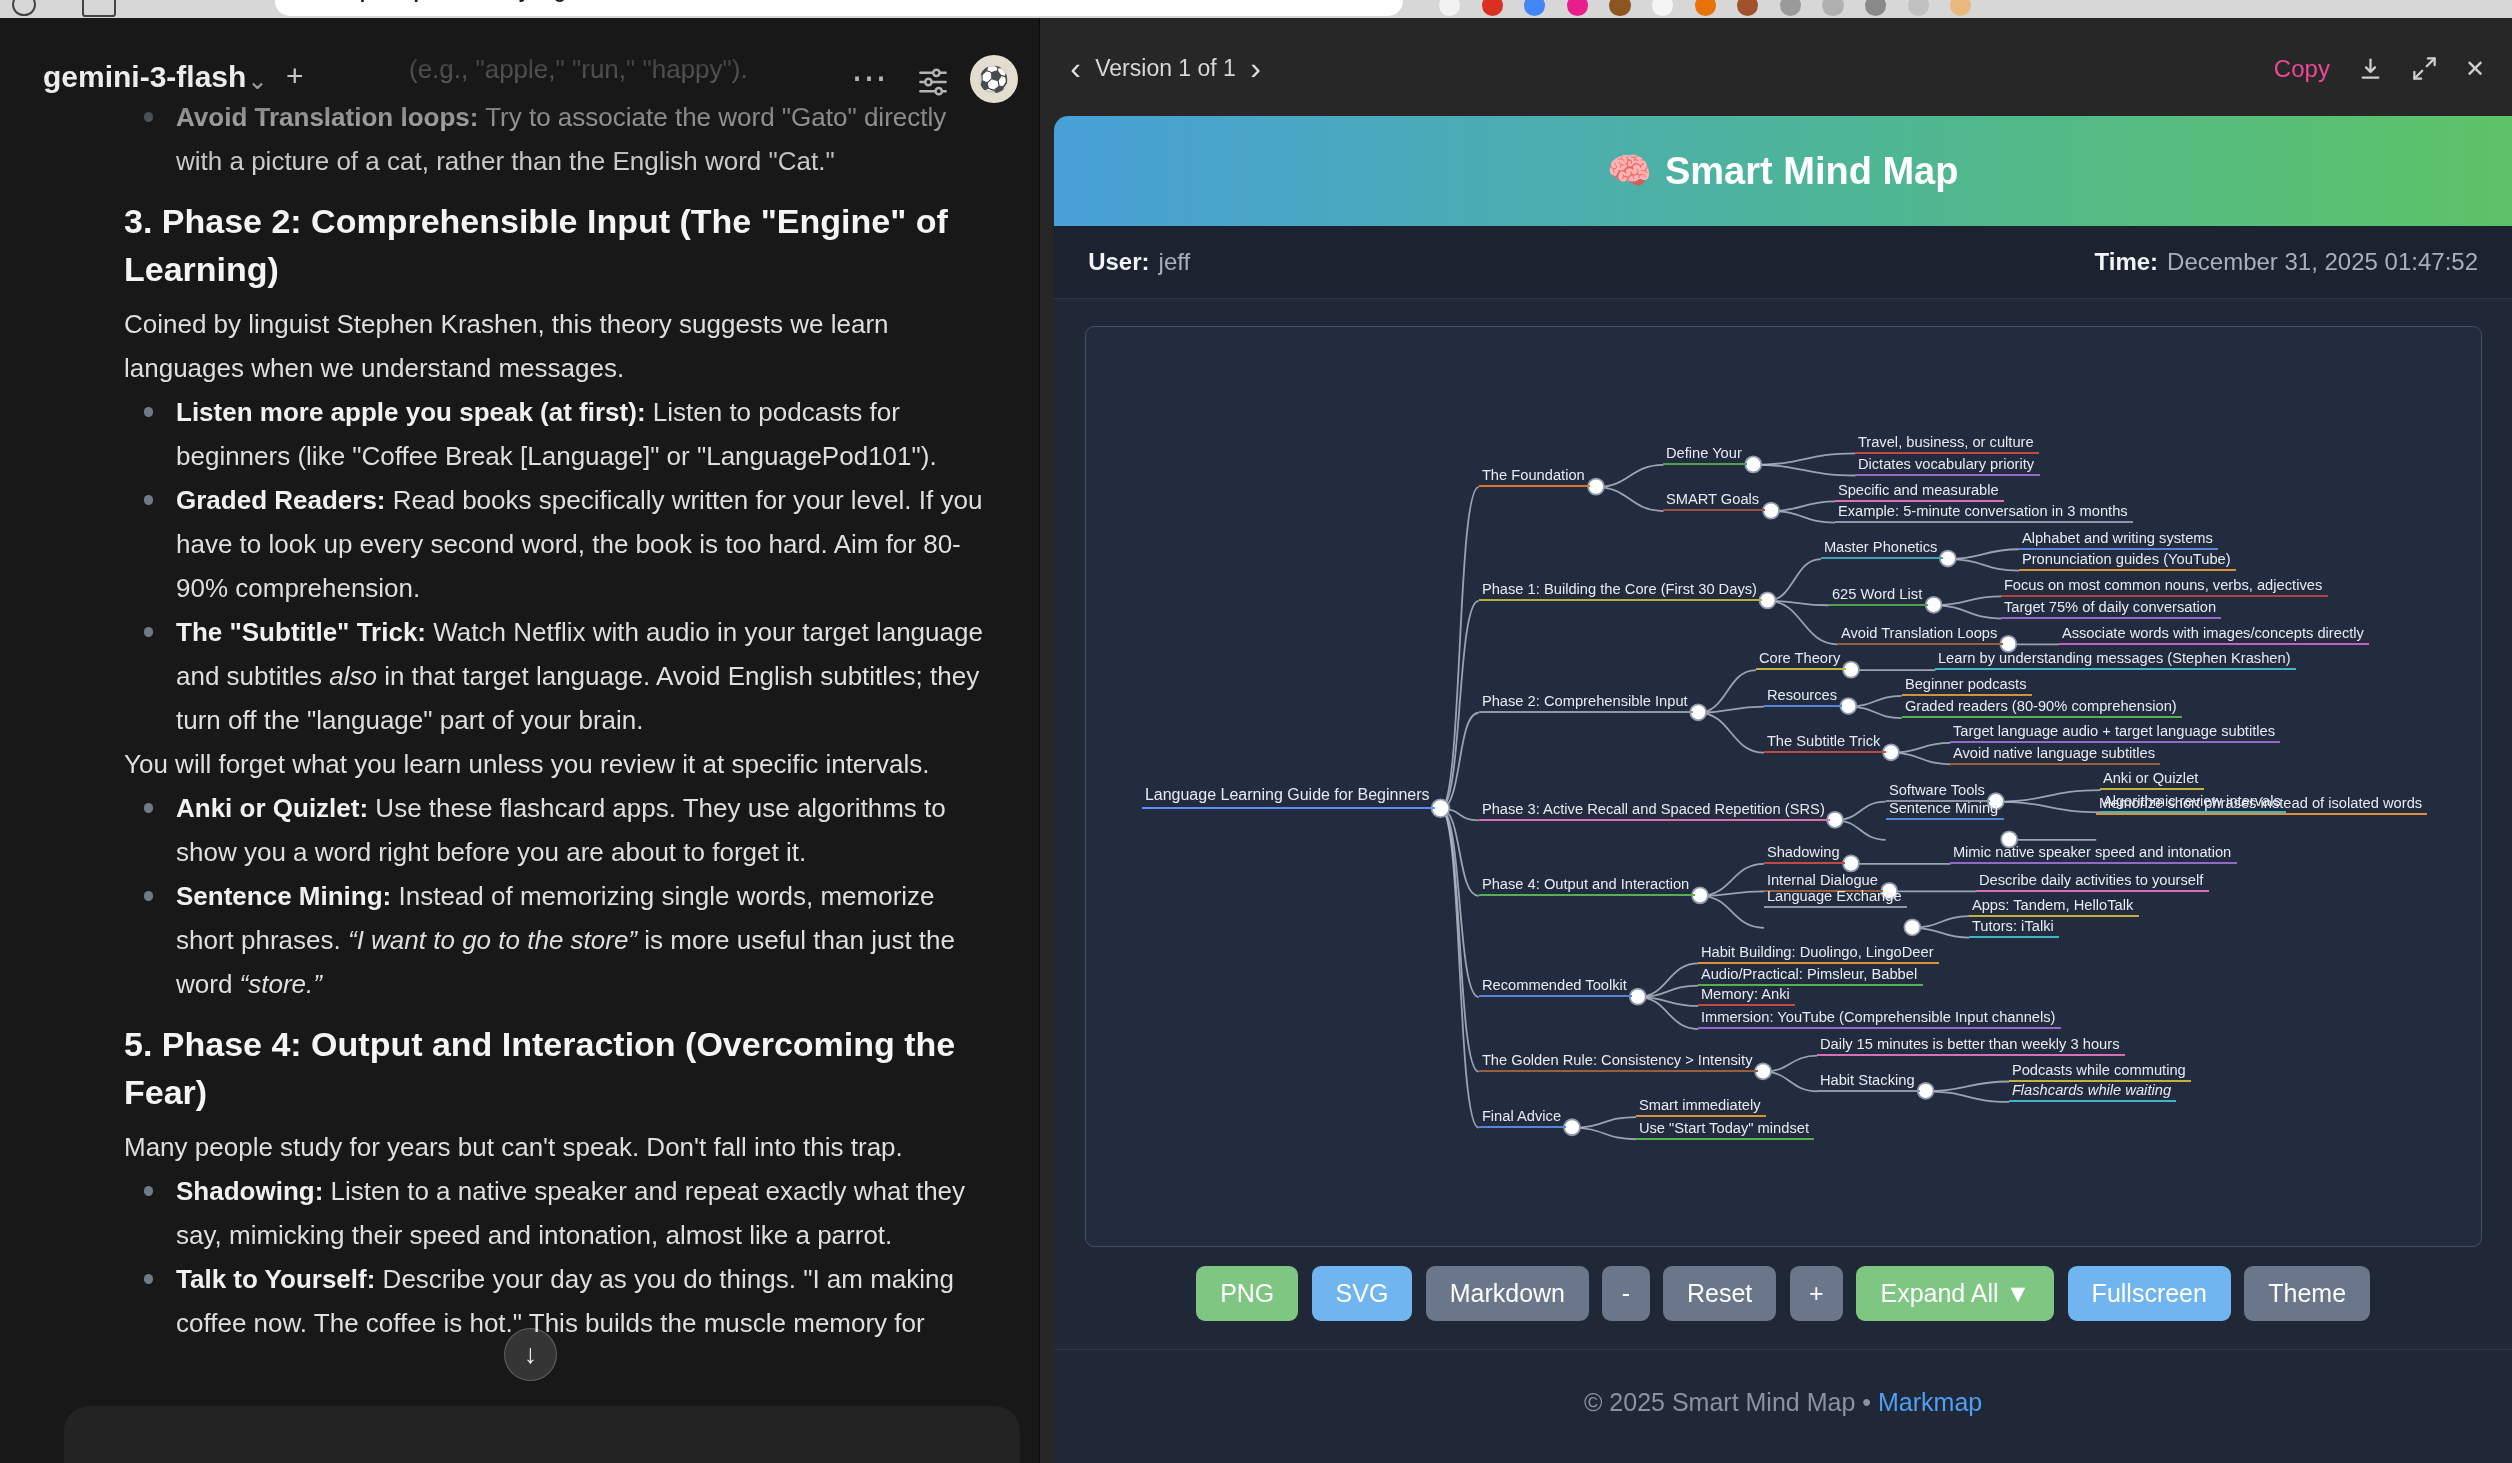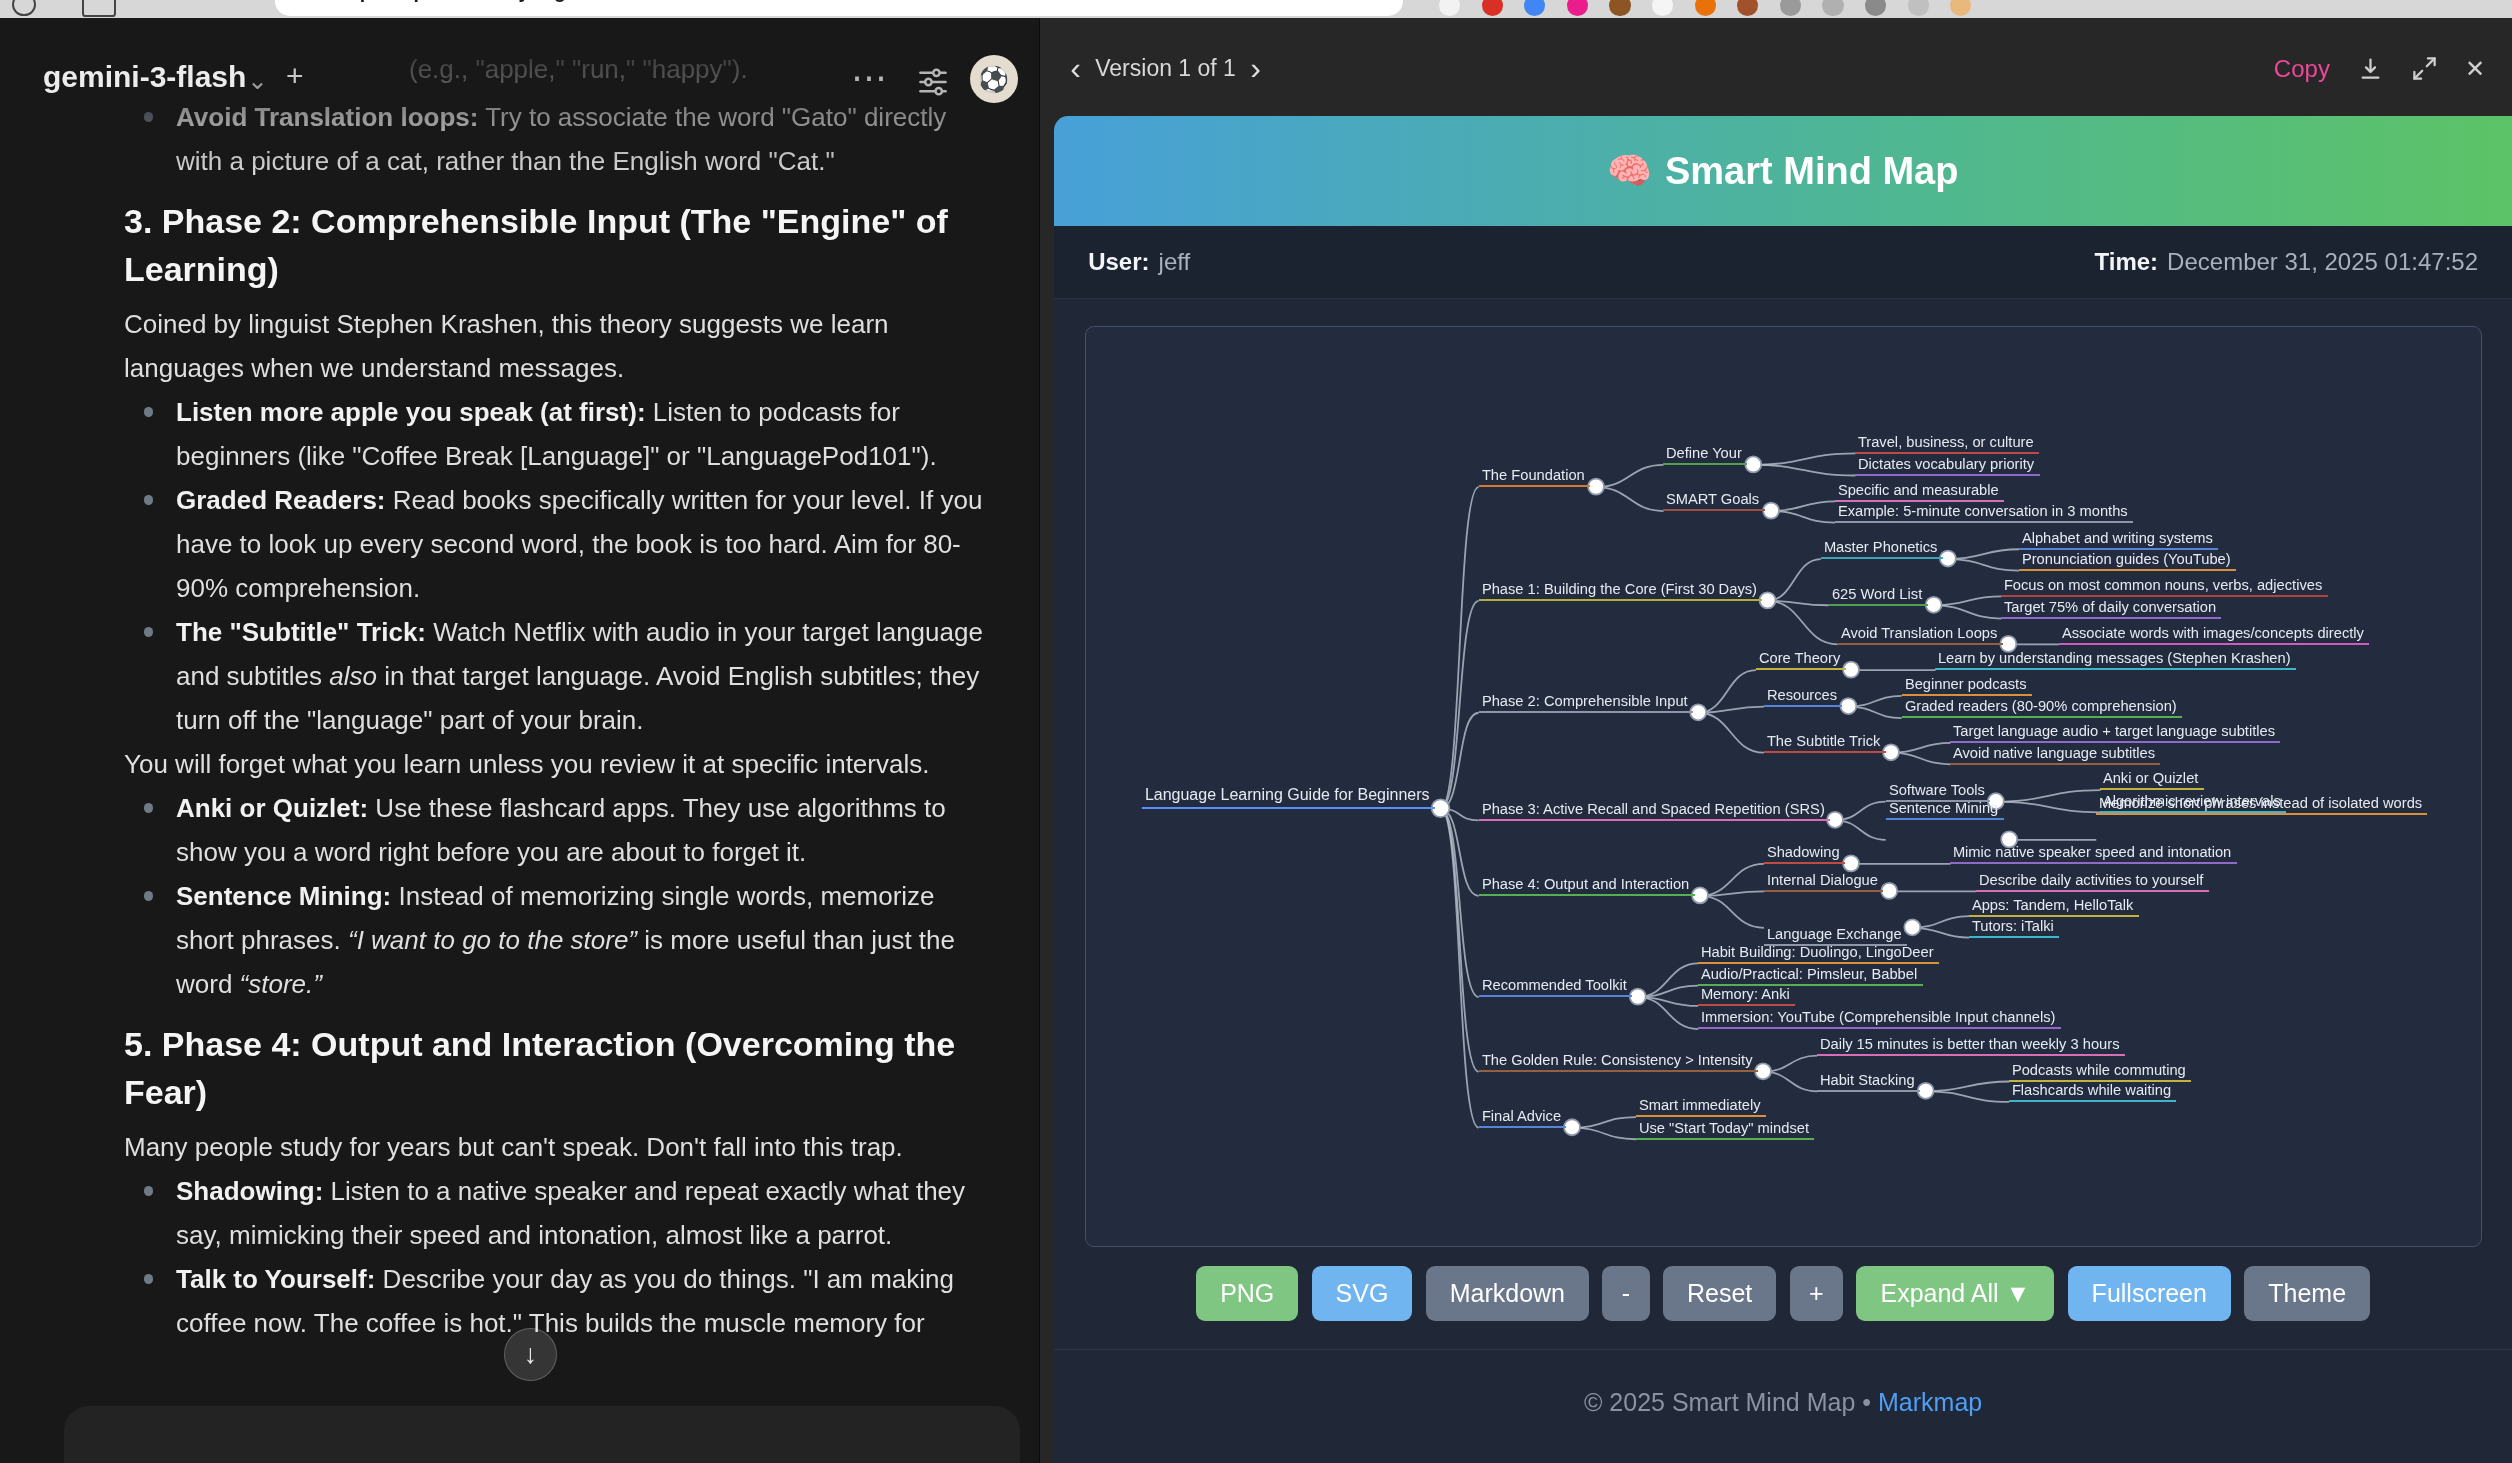--- a/index.html
+++ b/index.html
@@ -322,7 +322,7 @@
           <div class="mm-node" style="left: 864px; top: 516px; border-bottom-color: rgb(146, 104, 200);">Mimic native speaker speed and intonation</div>
           <div class="mm-node" style="left: 678px; top: 544px; border-bottom-color: rgb(150, 96, 63);">Internal Dialogue</div>
           <div class="mm-node" style="left: 890px; top: 544px; border-bottom-color: rgb(214, 111, 181);">Describe daily activities to yourself</div>
-          <div class="mm-node" style="left: 678px; top: 598px; border-bottom-color: rgb(143, 151, 166);">Language Exchange</div>
+          <div class="mm-node" style="left: 678px; top: 560px; border-bottom-color: rgb(143, 151, 166);">Language Exchange</div>
           <div class="mm-node" style="left: 883px; top: 569px; border-bottom-color: rgb(195, 178, 63);">Apps: Tandem, HelloTalk</div>
           <div class="mm-node" style="left: 883px; top: 590px; border-bottom-color: rgb(63, 181, 201);">Tutors: iTalki</div>
           <div class="mm-node" style="left: 393px; top: 649px; border-bottom-color: rgb(85, 132, 217);">Recommended Toolkit</div>

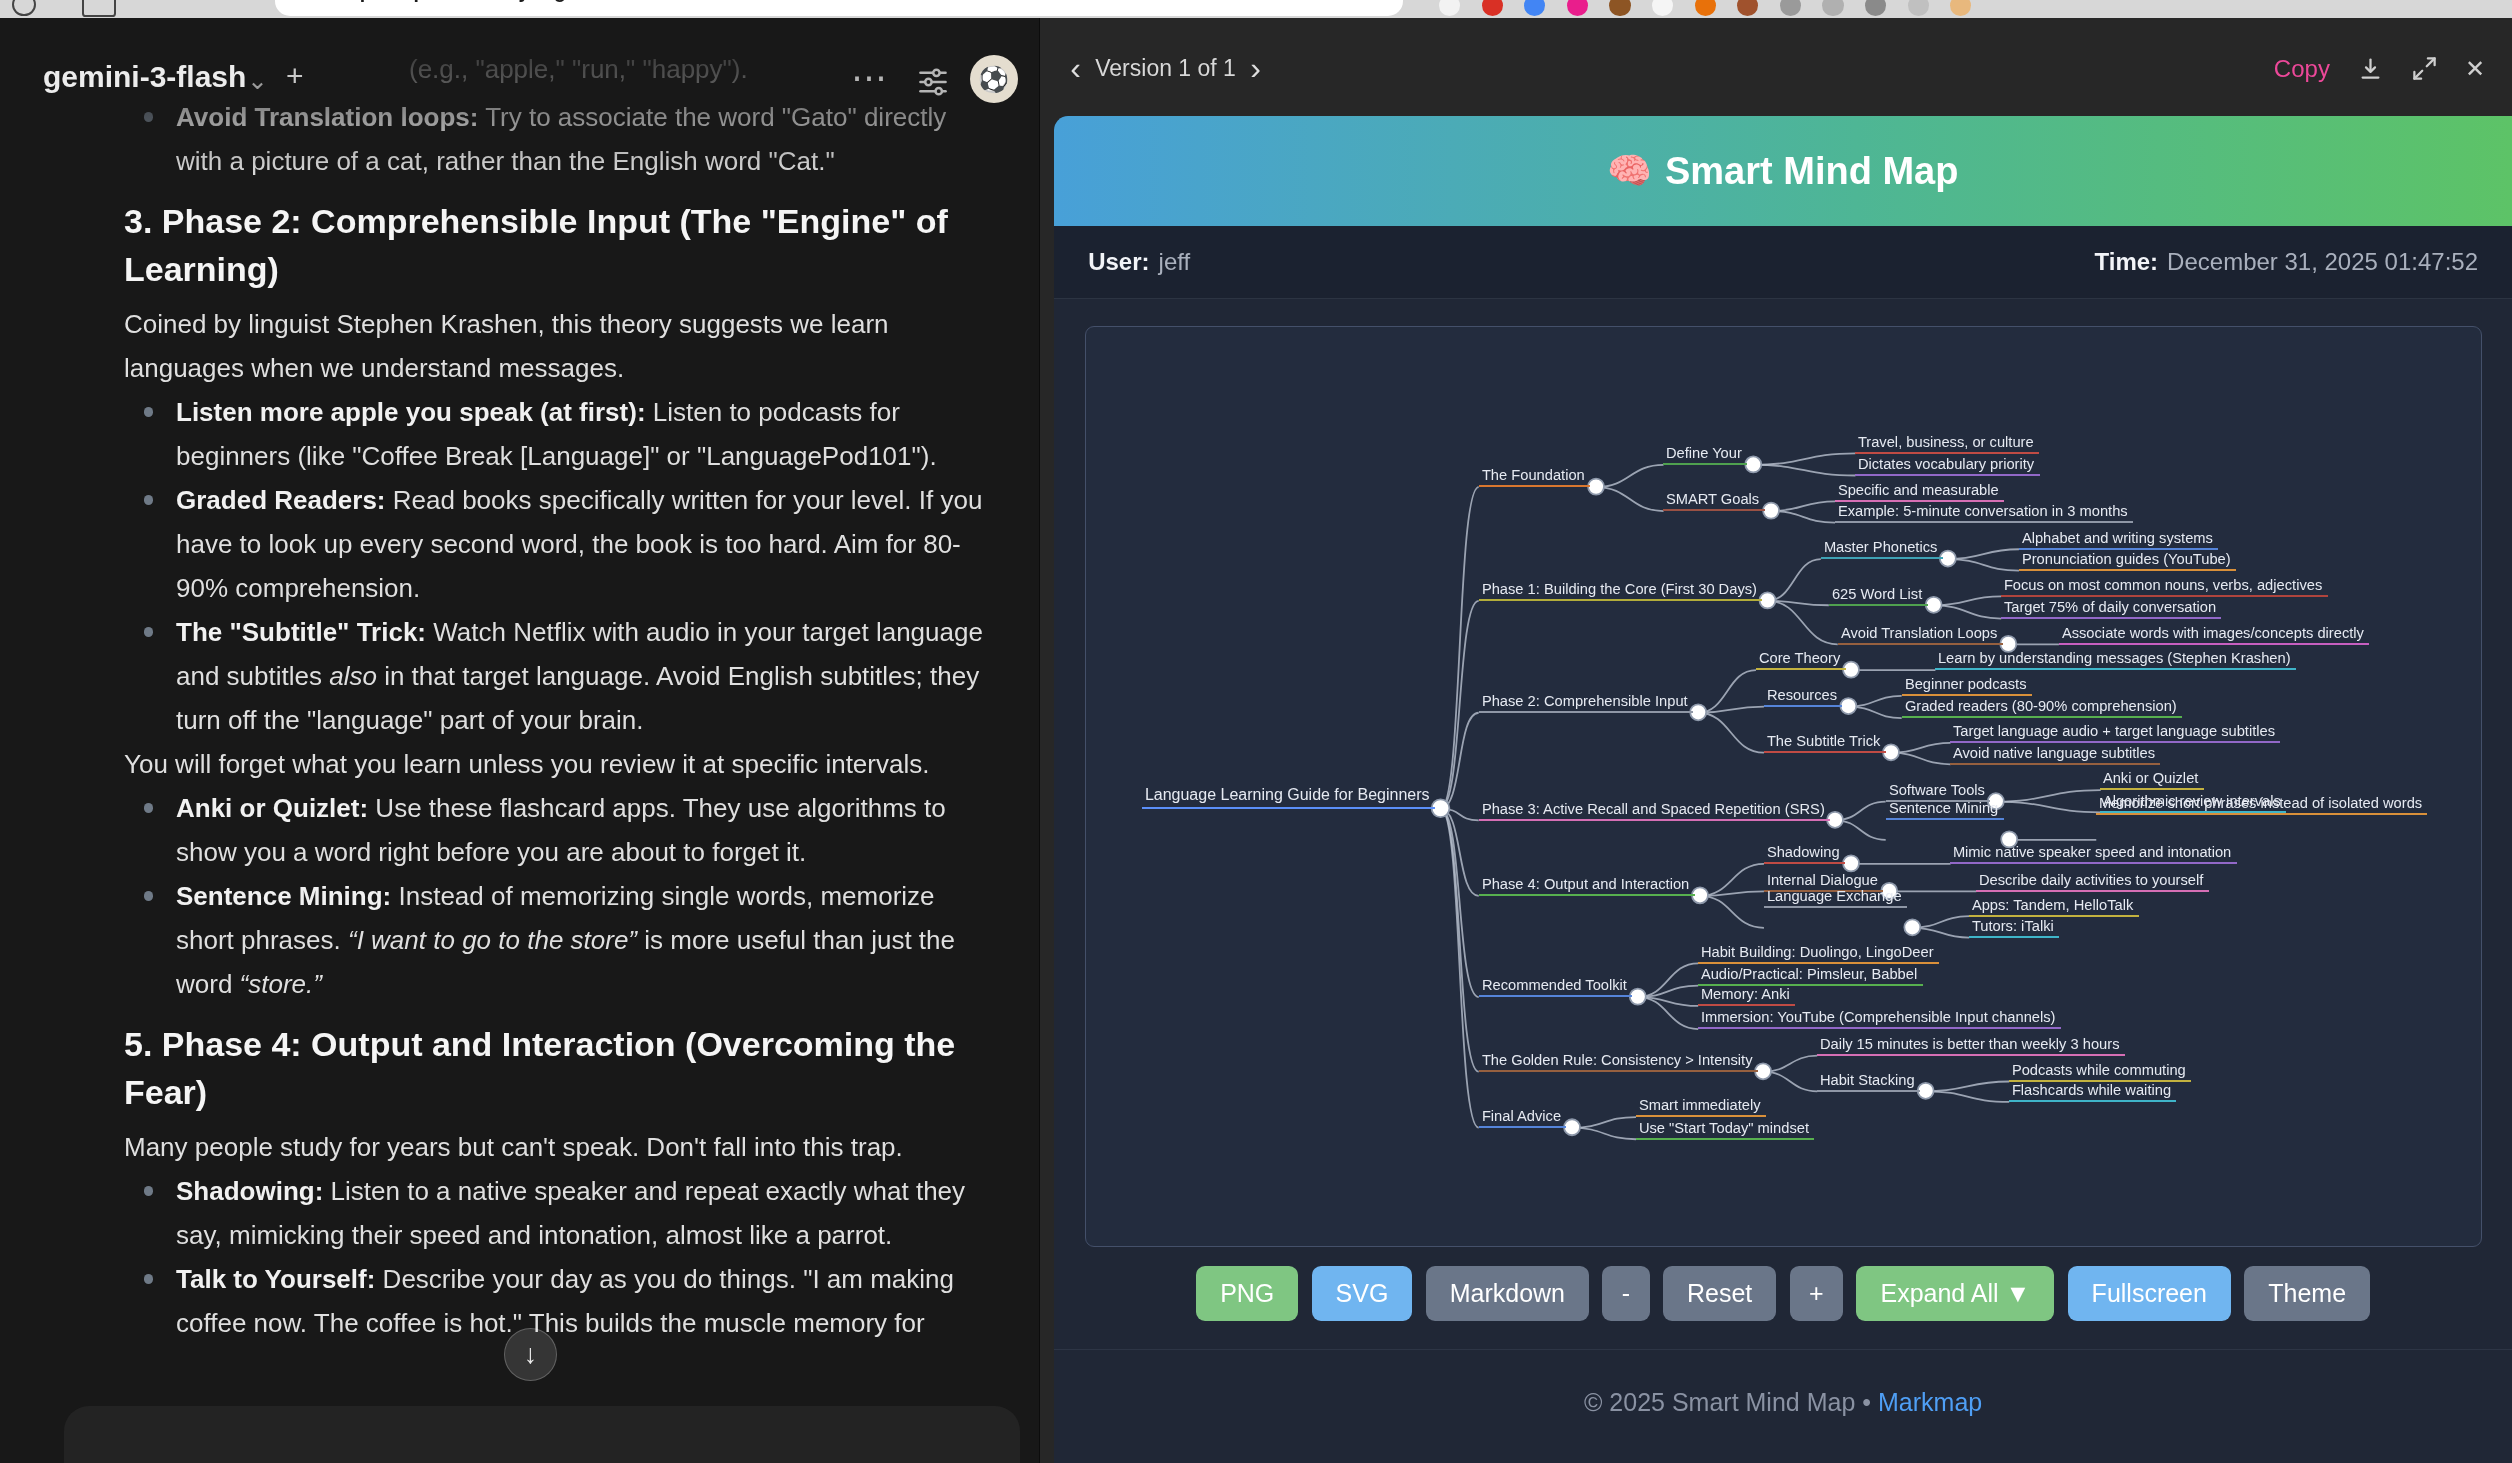--- a/index.html
+++ b/index.html
@@ -334,7 +334,7 @@
           <div class="mm-node" style="left: 731px; top: 708px; border-bottom-color: rgb(214, 111, 181);">Daily 15 minutes is better than weekly 3 hours</div>
           <div class="mm-node" style="left: 731px; top: 744px; border-bottom-color: rgb(143, 151, 166);">Habit Stacking</div>
           <div class="mm-node" style="left: 923px; top: 734px; border-bottom-color: rgb(195, 178, 63);">Podcasts while commuting</div>
-          <div class="mm-node" style="left: 923px; top: 754px; border-bottom-color: rgb(63, 181, 201);">Flashcards while waiting</div>
+          <div class="mm-node" style="left: 923px; top: 754px; border-bottom-color: rgb(63, 181, 201); font-style: italic;">Flashcards while waiting</div>
           <div class="mm-node" style="left: 393px; top: 780px; border-bottom-color: rgb(85, 132, 217);">Final Advice</div>
           <div class="mm-node" style="left: 550px; top: 769px; border-bottom-color: rgb(217, 144, 58);">Smart immediately</div>
           <div class="mm-node" style="left: 550px; top: 792px; border-bottom-color: rgb(87, 176, 79);">Use "Start Today" mindset</div>

